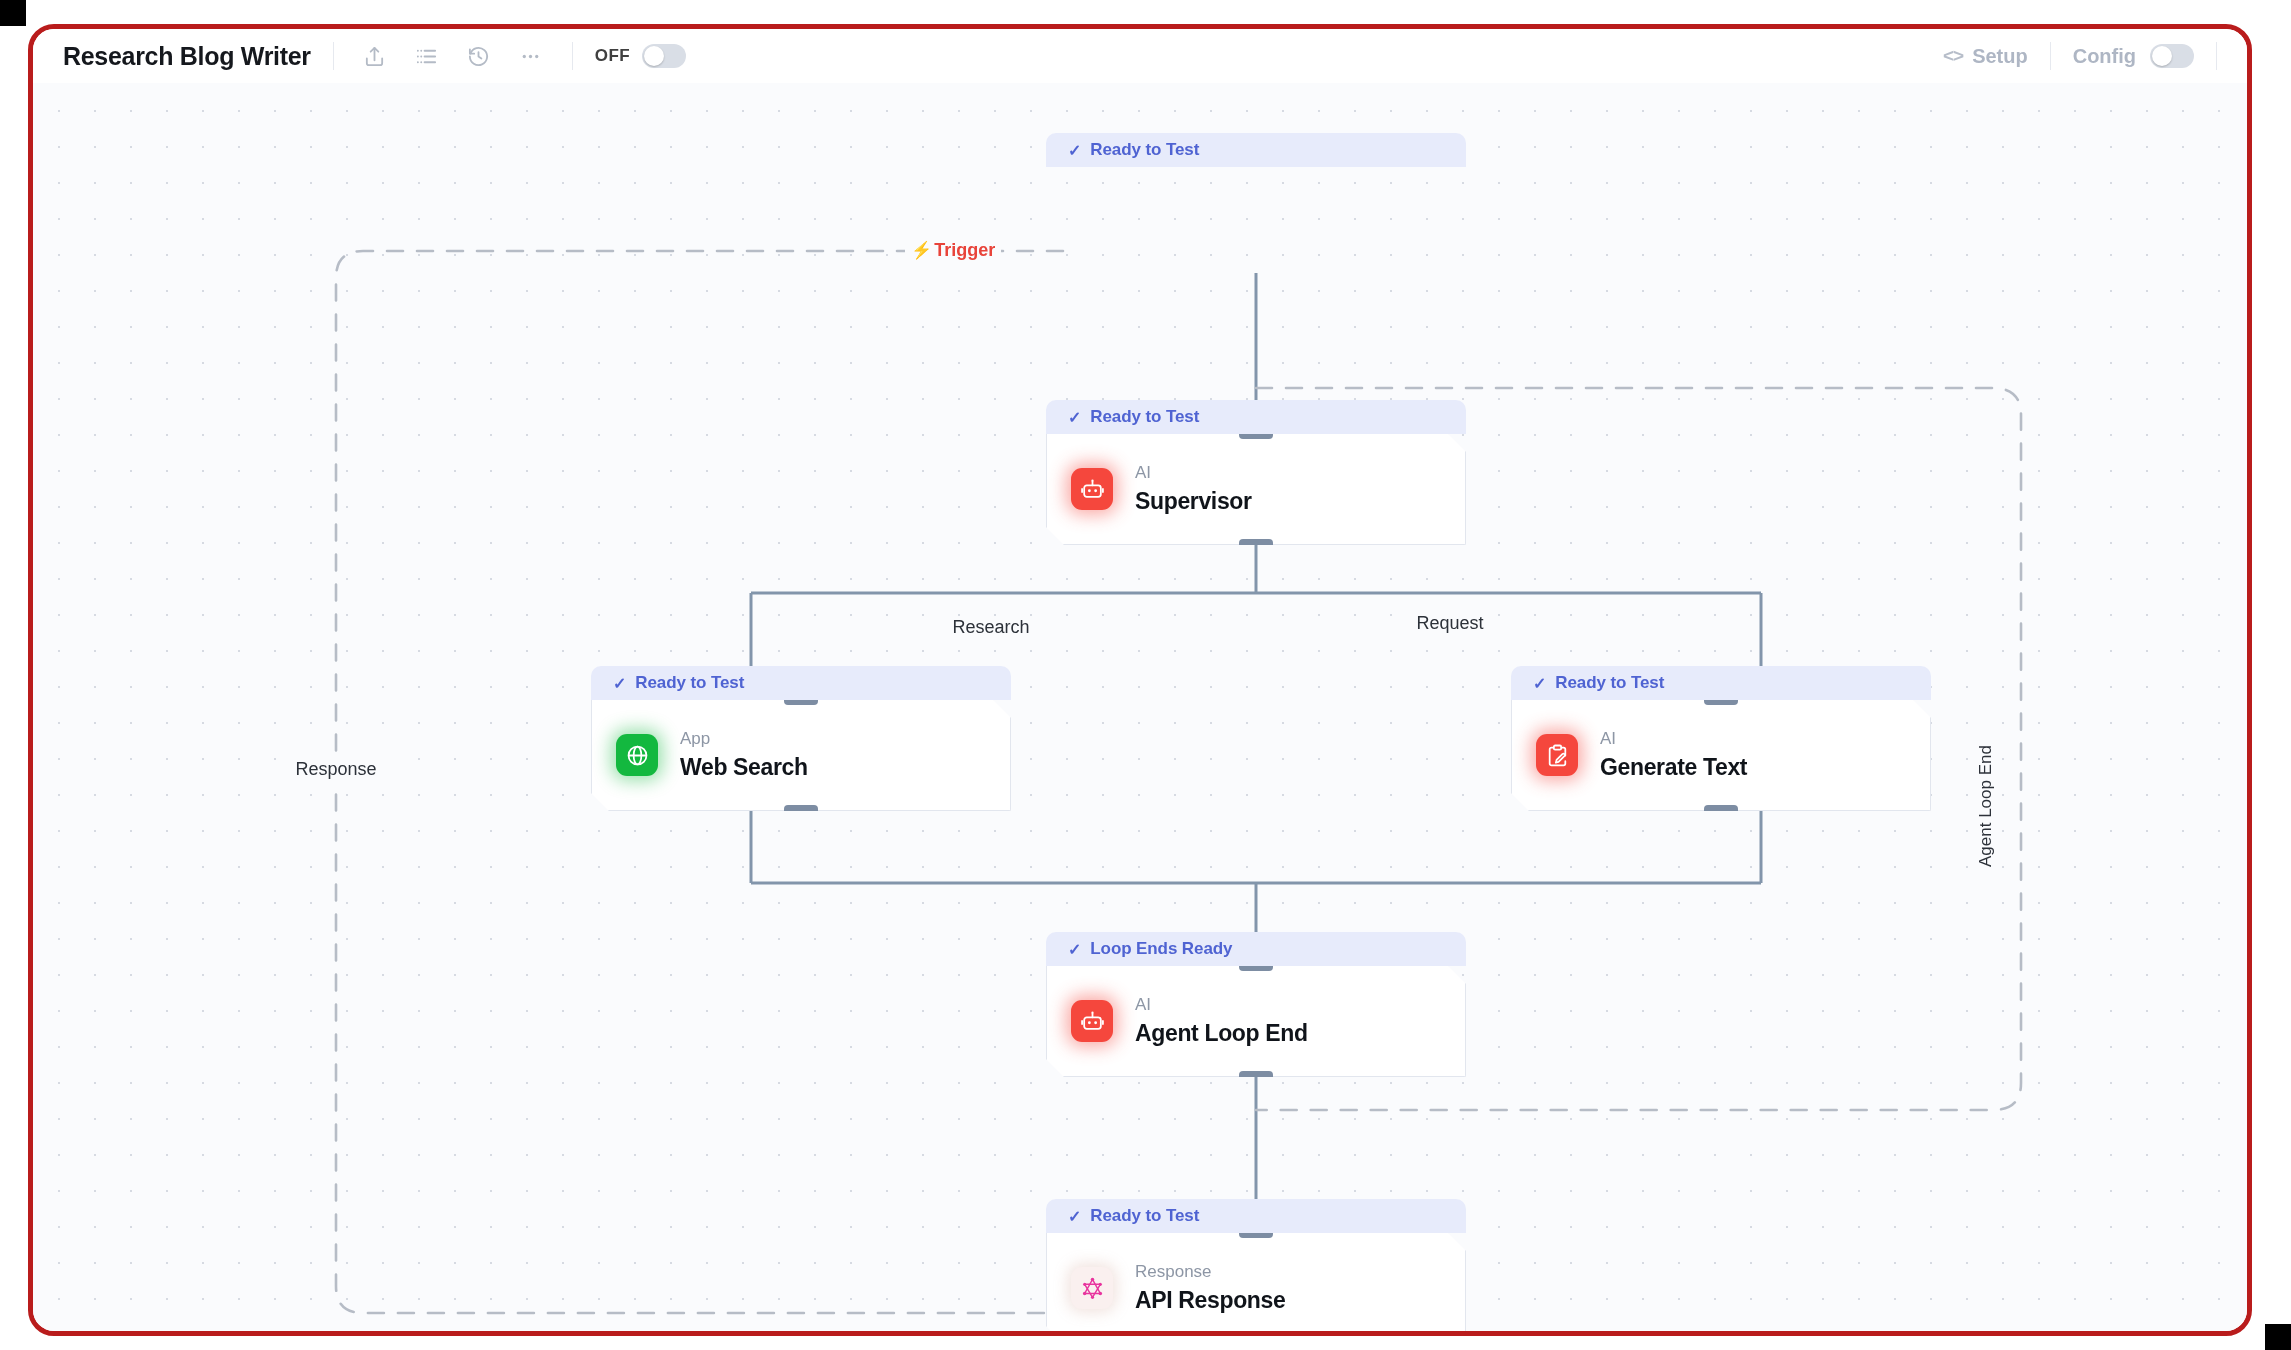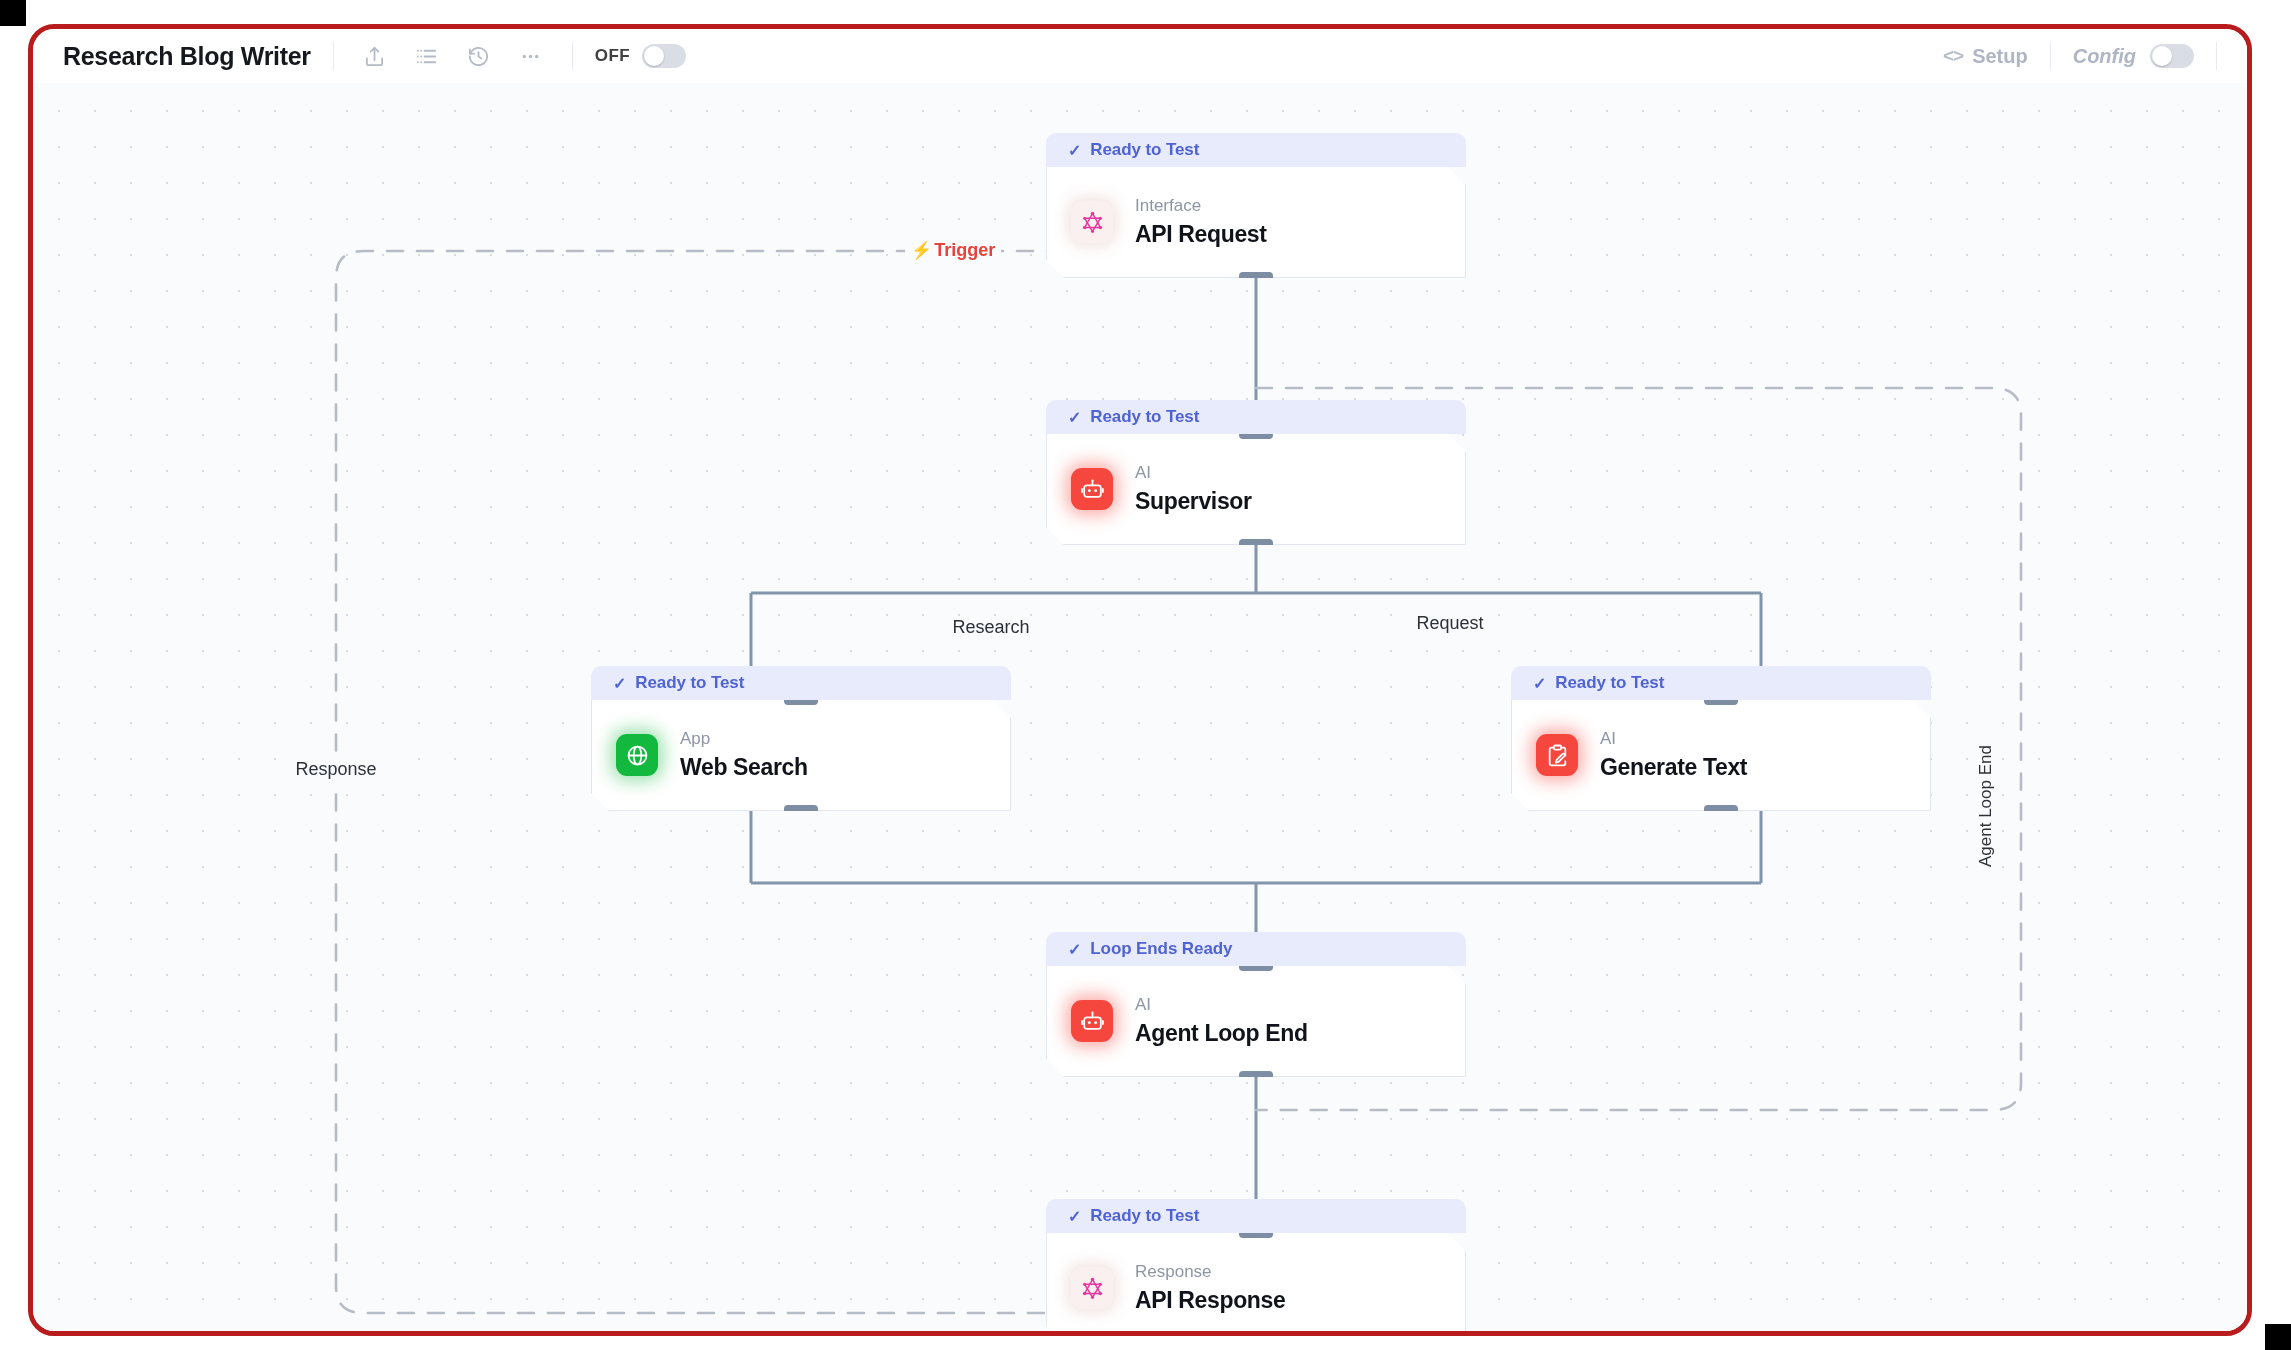--- a/index.html
+++ b/index.html
@@ -169,7 +169,7 @@
         </div>
         <div class="divider"></div>
         <div class="hr-item">
-          <span style="margin-right:14px;font-style:italic;">Config</span>
+          <span style="margin-right:14px;">Config</span>
           <span class="toggle">
             <span class="knob"></span>
           </span>

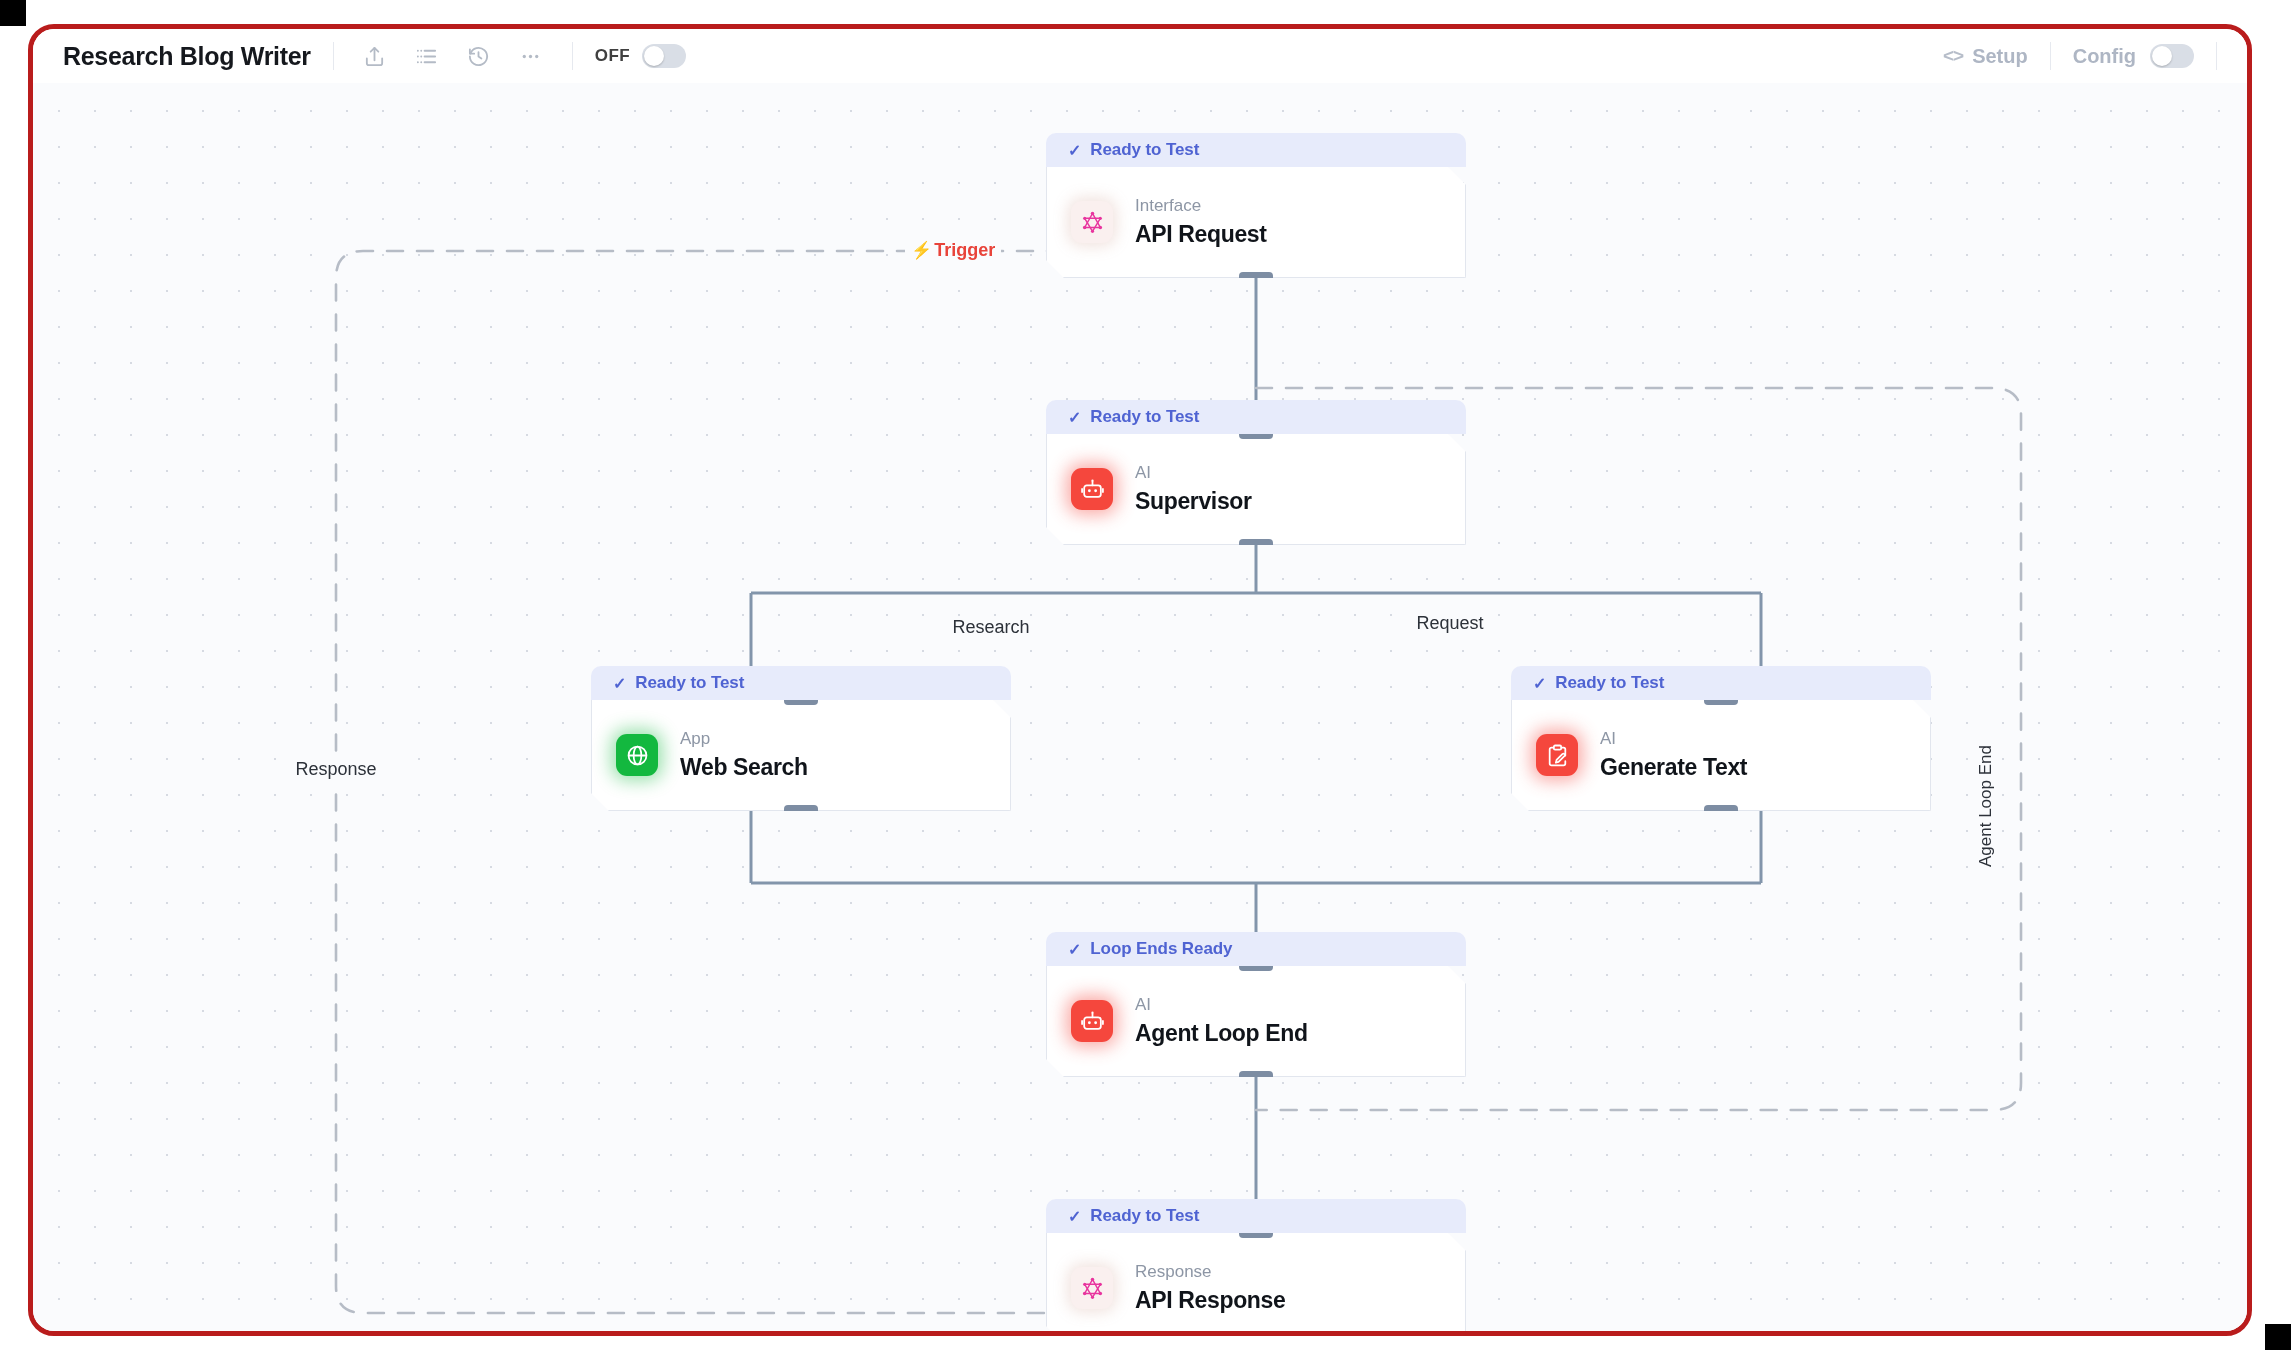--- a/index.html
+++ b/index.html
@@ -218,6 +218,108 @@
       <div class="vlabel" style="left:1940px;top:790px;background:#fafbfd;padding:3px 6px;">Agent Loop End</div>
 
       <div class="node" style="left:1013px;top:50px;">
+        <div class="node-status">
+          <span class="chk">✓</span>
+          <span>Ready to Test</span>
+        </div>
+      </div>
+
+      <div class="node" style="left:1013px;top:317px;">
+        <div class="node-status">
+          <span class="chk">✓</span>
+          <span>Ready to Test</span>
+        </div>
+        <div class="node-body">
+          <div class="node-icon ic-glow-red">
+            <svg width="25" height="25" viewBox="0 0 24 24" fill="none" stroke="#ffffff" stroke-width="1.7" stroke-linecap="round" stroke-linejoin="round">
+              <rect x="4" y="8" width="16" height="11" rx="2.5"></rect>
+              <path d="M12 4.5V8"></path>
+                <circle cx="12" cy="3.6" r="1.1" fill="#fff" stroke="none"></circle>
+              <circle cx="9" cy="13.2" r="1.35" fill="#fff" stroke="none"></circle>
+              <circle cx="15" cy="13.2" r="1.35" fill="#fff" stroke="none"></circle>
+              <path d="M2 11.5v3M22 11.5v3"></path>
+            </svg>
+          </div>
+          <div class="node-text">
+            <div class="node-kind">AI</div>
+            <div class="node-title">Supervisor</div>
+          </div>
+          <div class="handle top"></div>
+          <div class="handle bottom"></div>
+        </div>
+      </div>
+
+      <div class="node" style="left:558px;top:583px;">
+        <div class="node-status">
+          <span class="chk">✓</span>
+          <span>Ready to Test</span>
+        </div>
+        <div class="node-body">
+          <div class="node-icon ic-glow-green">
+            <svg width="25" height="25" viewBox="0 0 24 24" fill="none" stroke="#ffffff" stroke-width="1.7">
+              <circle cx="12" cy="12" r="8.6"></circle>
+              <ellipse cx="12" cy="12" rx="3.7" ry="8.6"></ellipse>
+              <path d="M3.4 12h17.2"></path>
+            </svg>
+          </div>
+          <div class="node-text">
+            <div class="node-kind">App</div>
+            <div class="node-title">Web Search</div>
+          </div>
+          <div class="handle top"></div>
+          <div class="handle bottom"></div>
+        </div>
+      </div>
+
+      <div class="node" style="left:1478px;top:583px;">
+        <div class="node-status">
+          <span class="chk">✓</span>
+          <span>Ready to Test</span>
+        </div>
+        <div class="node-body">
+          <div class="node-icon ic-glow-red">
+            <svg width="25" height="25" viewBox="0 0 24 24" fill="none" stroke="#ffffff" stroke-width="1.7" stroke-linecap="round" stroke-linejoin="round">
+              <path d="M16 4.5h1.8A1.7 1.7 0 0 1 19.5 6.2V12"></path>
+              <path d="M19.5 17.4v2.4a1.7 1.7 0 0 1-1.7 1.7H6.2A1.7 1.7 0 0 1 4.5 19.8V6.2A1.7 1.7 0 0 1 6.2 4.5H8"></path>
+              <rect x="8.5" y="2.4" width="7" height="4" rx="1.2"></rect>
+              <path d="M18.8 12.4 13 18.2l-2.6.7.7-2.6 5.8-5.8a1.35 1.35 0 0 1 1.9 1.9z"></path>
+            </svg>
+          </div>
+          <div class="node-text">
+            <div class="node-kind">AI</div>
+            <div class="node-title">Generate Text</div>
+          </div>
+          <div class="handle top"></div>
+          <div class="handle bottom"></div>
+        </div>
+      </div>
+
+      <div class="node" style="left:1013px;top:849px;">
+        <div class="node-status">
+          <span class="chk">✓</span>
+          <span>Loop Ends Ready</span>
+        </div>
+        <div class="node-body">
+          <div class="node-icon ic-glow-red">
+            <svg width="25" height="25" viewBox="0 0 24 24" fill="none" stroke="#ffffff" stroke-width="1.7" stroke-linecap="round" stroke-linejoin="round">
+              <rect x="4" y="8" width="16" height="11" rx="2.5"></rect>
+              <path d="M12 4.5V8"></path>
+                <circle cx="12" cy="3.6" r="1.1" fill="#fff" stroke="none"></circle>
+              <circle cx="9" cy="13.2" r="1.35" fill="#fff" stroke="none"></circle>
+              <circle cx="15" cy="13.2" r="1.35" fill="#fff" stroke="none"></circle>
+              <path d="M2 11.5v3M22 11.5v3"></path>
+            </svg>
+          </div>
+          <div class="node-text">
+            <div class="node-kind">AI</div>
+            <div class="node-title">Agent Loop End</div>
+          </div>
+          <div class="handle top"></div>
+          <div class="handle bottom"></div>
+        </div>
+      </div>
+
+      <div class="node" style="left:1013px;top:1116px;">
         <div class="node-status">
           <span class="chk">✓</span>
           <span>Ready to Test</span>
@@ -236,127 +338,6 @@
             </svg>
           </div>
           <div class="node-text">
-            <div class="node-kind">Interface</div>
-            <div class="node-title">API Request</div>
-          </div>
-          <div class="handle bottom"></div>
-        </div>
-      </div>
-
-      <div class="node" style="left:1013px;top:317px;">
-        <div class="node-status">
-          <span class="chk">✓</span>
-          <span>Ready to Test</span>
-        </div>
-        <div class="node-body">
-          <div class="node-icon ic-glow-red">
-            <svg width="25" height="25" viewBox="0 0 24 24" fill="none" stroke="#ffffff" stroke-width="1.7" stroke-linecap="round" stroke-linejoin="round">
-              <rect x="4" y="8" width="16" height="11" rx="2.5"></rect>
-              <path d="M12 4.5V8"></path>
-                <circle cx="12" cy="3.6" r="1.1" fill="#fff" stroke="none"></circle>
-              <circle cx="9" cy="13.2" r="1.35" fill="#fff" stroke="none"></circle>
-              <circle cx="15" cy="13.2" r="1.35" fill="#fff" stroke="none"></circle>
-              <path d="M2 11.5v3M22 11.5v3"></path>
-            </svg>
-          </div>
-          <div class="node-text">
-            <div class="node-kind">AI</div>
-            <div class="node-title">Supervisor</div>
-          </div>
-          <div class="handle top"></div>
-          <div class="handle bottom"></div>
-        </div>
-      </div>
-
-      <div class="node" style="left:558px;top:583px;">
-        <div class="node-status">
-          <span class="chk">✓</span>
-          <span>Ready to Test</span>
-        </div>
-        <div class="node-body">
-          <div class="node-icon ic-glow-green">
-            <svg width="25" height="25" viewBox="0 0 24 24" fill="none" stroke="#ffffff" stroke-width="1.7">
-              <circle cx="12" cy="12" r="8.6"></circle>
-              <ellipse cx="12" cy="12" rx="3.7" ry="8.6"></ellipse>
-              <path d="M3.4 12h17.2"></path>
-            </svg>
-          </div>
-          <div class="node-text">
-            <div class="node-kind">App</div>
-            <div class="node-title">Web Search</div>
-          </div>
-          <div class="handle top"></div>
-          <div class="handle bottom"></div>
-        </div>
-      </div>
-
-      <div class="node" style="left:1478px;top:583px;">
-        <div class="node-status">
-          <span class="chk">✓</span>
-          <span>Ready to Test</span>
-        </div>
-        <div class="node-body">
-          <div class="node-icon ic-glow-red">
-            <svg width="25" height="25" viewBox="0 0 24 24" fill="none" stroke="#ffffff" stroke-width="1.7" stroke-linecap="round" stroke-linejoin="round">
-              <path d="M16 4.5h1.8A1.7 1.7 0 0 1 19.5 6.2V12"></path>
-              <path d="M19.5 17.4v2.4a1.7 1.7 0 0 1-1.7 1.7H6.2A1.7 1.7 0 0 1 4.5 19.8V6.2A1.7 1.7 0 0 1 6.2 4.5H8"></path>
-              <rect x="8.5" y="2.4" width="7" height="4" rx="1.2"></rect>
-              <path d="M18.8 12.4 13 18.2l-2.6.7.7-2.6 5.8-5.8a1.35 1.35 0 0 1 1.9 1.9z"></path>
-            </svg>
-          </div>
-          <div class="node-text">
-            <div class="node-kind">AI</div>
-            <div class="node-title">Generate Text</div>
-          </div>
-          <div class="handle top"></div>
-          <div class="handle bottom"></div>
-        </div>
-      </div>
-
-      <div class="node" style="left:1013px;top:849px;">
-        <div class="node-status">
-          <span class="chk">✓</span>
-          <span>Loop Ends Ready</span>
-        </div>
-        <div class="node-body">
-          <div class="node-icon ic-glow-red">
-            <svg width="25" height="25" viewBox="0 0 24 24" fill="none" stroke="#ffffff" stroke-width="1.7" stroke-linecap="round" stroke-linejoin="round">
-              <rect x="4" y="8" width="16" height="11" rx="2.5"></rect>
-              <path d="M12 4.5V8"></path>
-                <circle cx="12" cy="3.6" r="1.1" fill="#fff" stroke="none"></circle>
-              <circle cx="9" cy="13.2" r="1.35" fill="#fff" stroke="none"></circle>
-              <circle cx="15" cy="13.2" r="1.35" fill="#fff" stroke="none"></circle>
-              <path d="M2 11.5v3M22 11.5v3"></path>
-            </svg>
-          </div>
-          <div class="node-text">
-            <div class="node-kind">AI</div>
-            <div class="node-title">Agent Loop End</div>
-          </div>
-          <div class="handle top"></div>
-          <div class="handle bottom"></div>
-        </div>
-      </div>
-
-      <div class="node" style="left:1013px;top:1116px;">
-        <div class="node-status">
-          <span class="chk">✓</span>
-          <span>Ready to Test</span>
-        </div>
-        <div class="node-body">
-          <div class="node-icon ic-glow-pink">
-            <svg width="25" height="25" viewBox="0 0 24 24" fill="none" stroke="#e8359e" stroke-width="1.4">
-              <path d="M12 3.3 L19.5 16.7 L4.5 16.7 Z"></path>
-              <circle cx="12" cy="3.3" r="1.7" fill="#e8359e" stroke="none"></circle>
-              <circle cx="19.5" cy="16.7" r="1.7" fill="#e8359e" stroke="none"></circle>
-              <circle cx="4.5" cy="16.7" r="1.7" fill="#e8359e" stroke="none"></circle>
-              <circle cx="4.5" cy="8" r="1.5" fill="#e8359e" stroke="none"></circle>
-              <circle cx="19.5" cy="8" r="1.5" fill="#e8359e" stroke="none"></circle>
-              <path d="M4.5 8 L19.5 8 M4.5 8 L12 20.5 M19.5 8 L12 20.5"></path>
-              <circle cx="12" cy="20.5" r="1.5" fill="#e8359e" stroke="none"></circle>
-            </svg>
-          </div>
-          <div class="node-text">
             <div class="node-kind">Response</div>
             <div class="node-title">API Response</div>
           </div>

